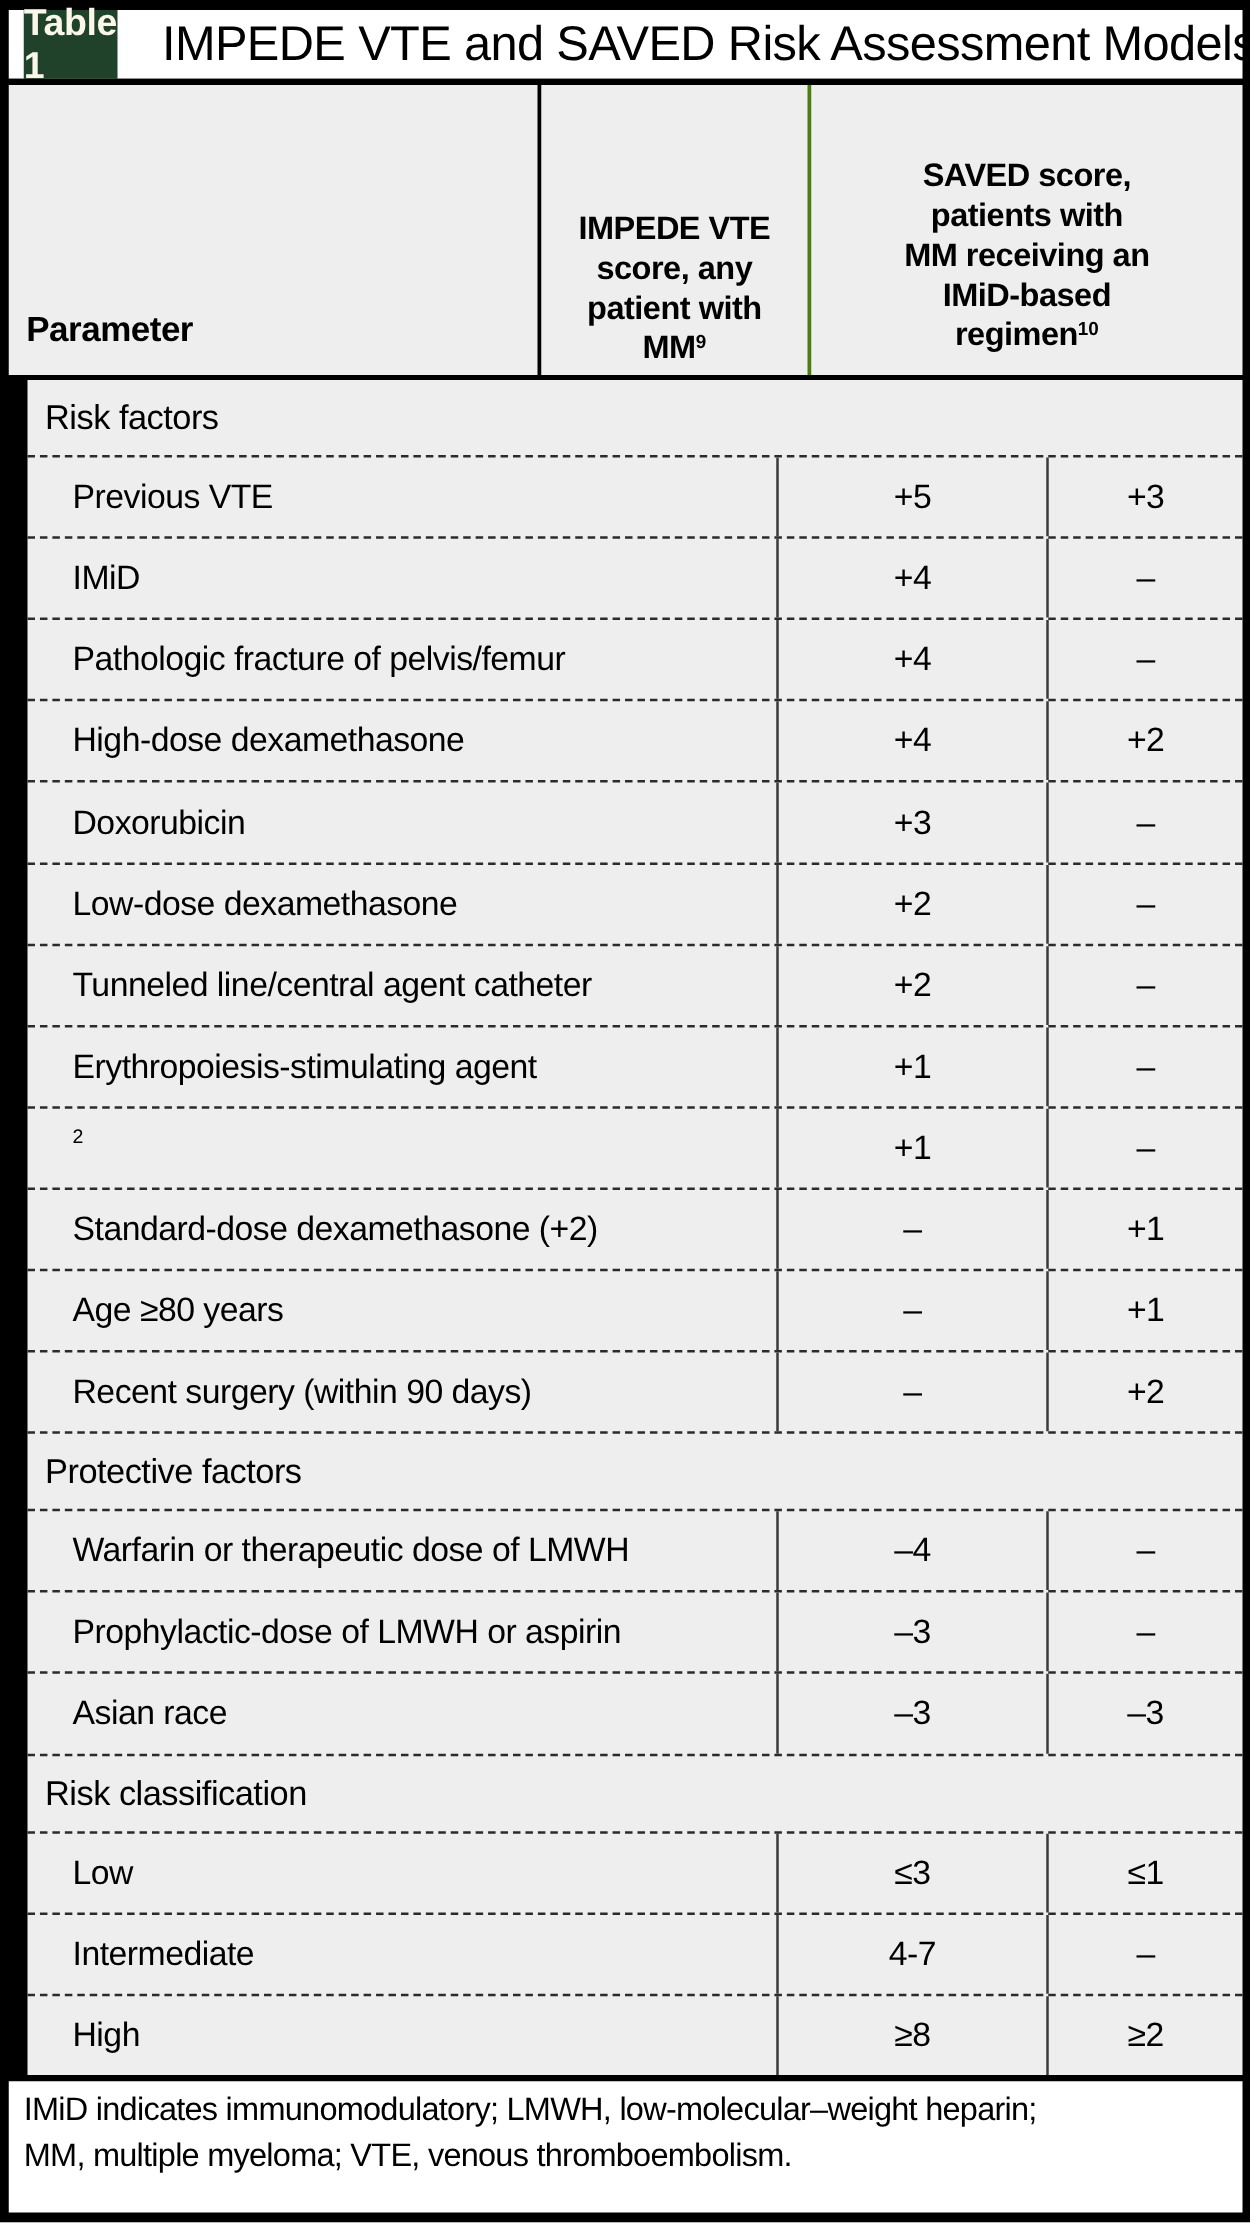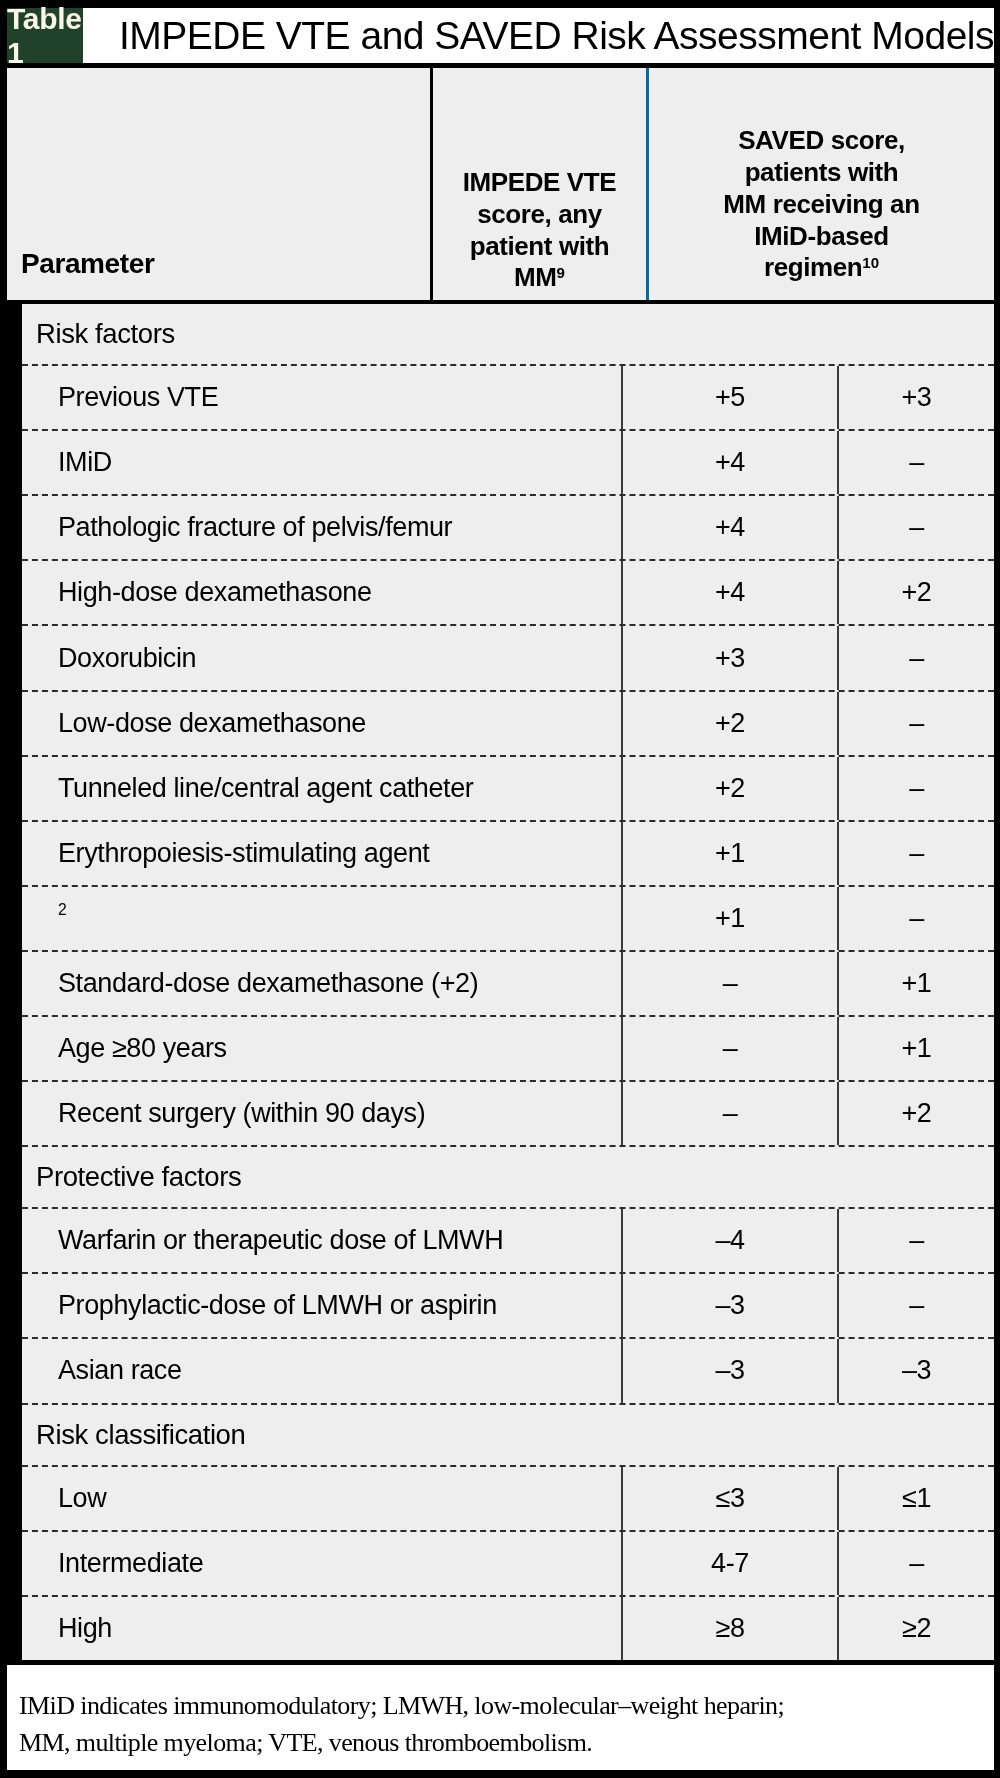--- a/index.html
+++ b/index.html
@@ -24,6 +24,7 @@
     display: flex;
     align-items: stretch;
     flex: 0 0 auto;
+    padding-left: 12px;
   }
   .badge {
     width: 132px;

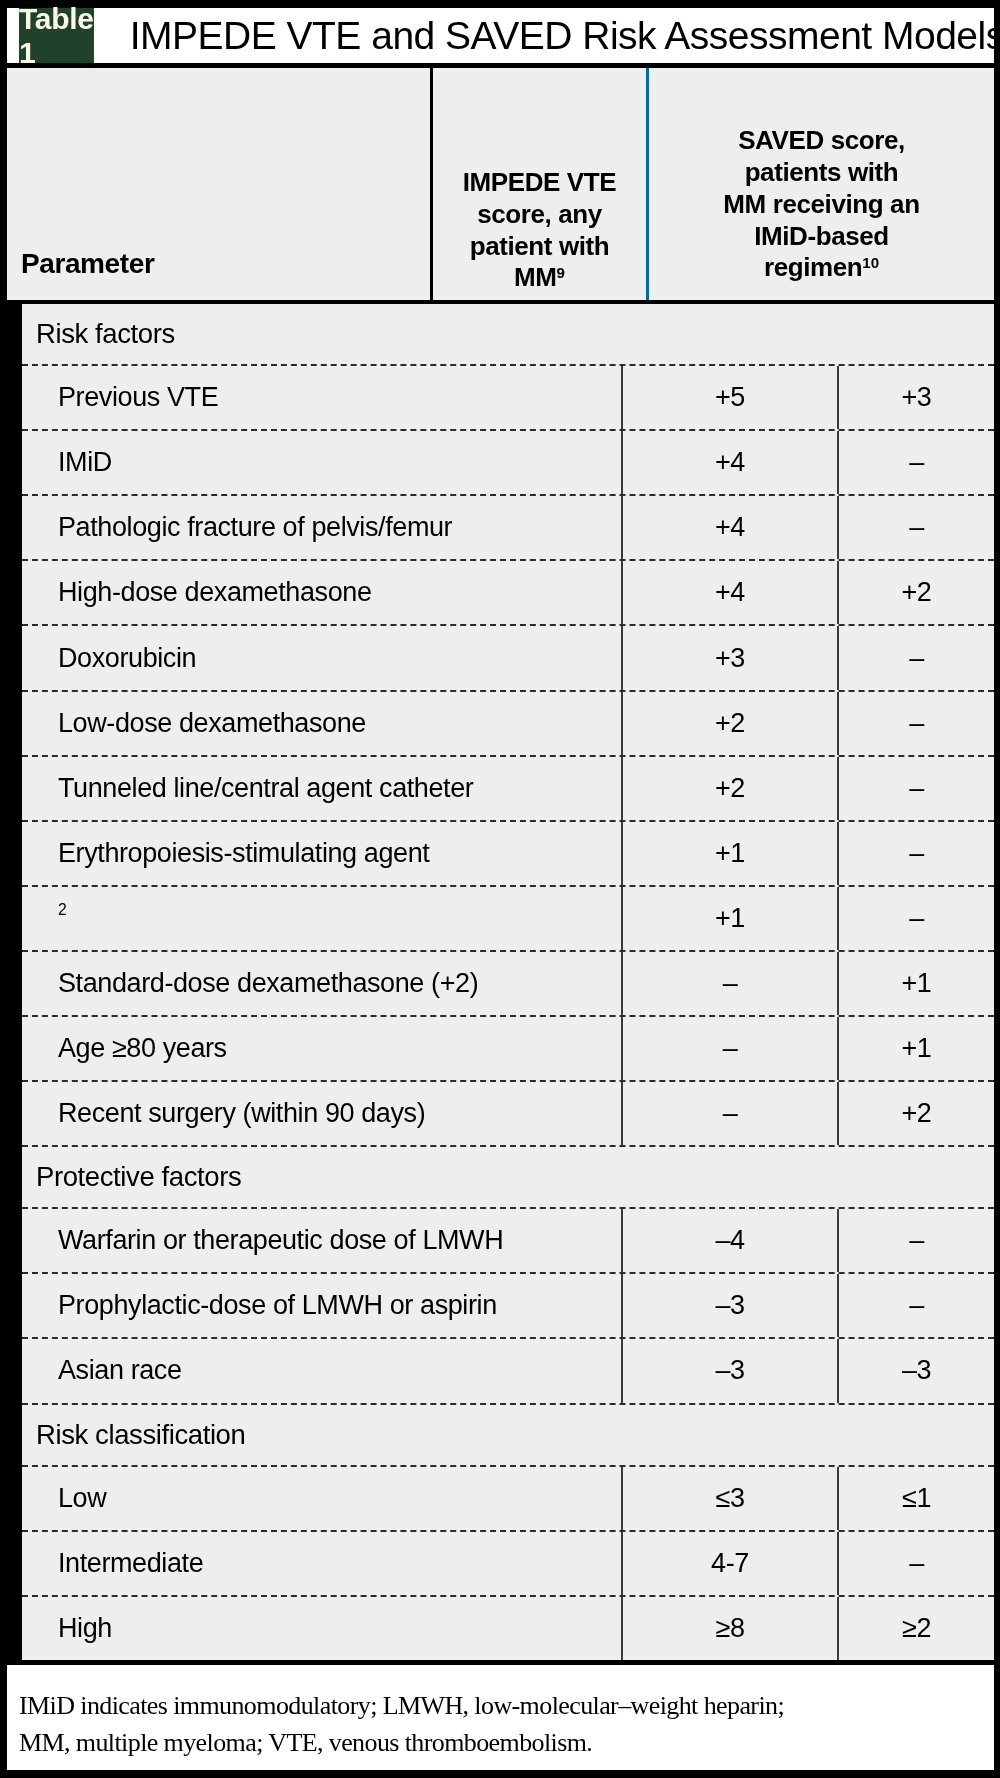--- a/index.html
+++ b/index.html
@@ -82,7 +82,7 @@
   }
   .hcell-saved {
     flex: 1;
-    border-left: 3px solid #0369a1;
+    border-left: 3px solid #4d7c0f;
     justify-content: center;
     text-align: center;
     padding-bottom: 16px;

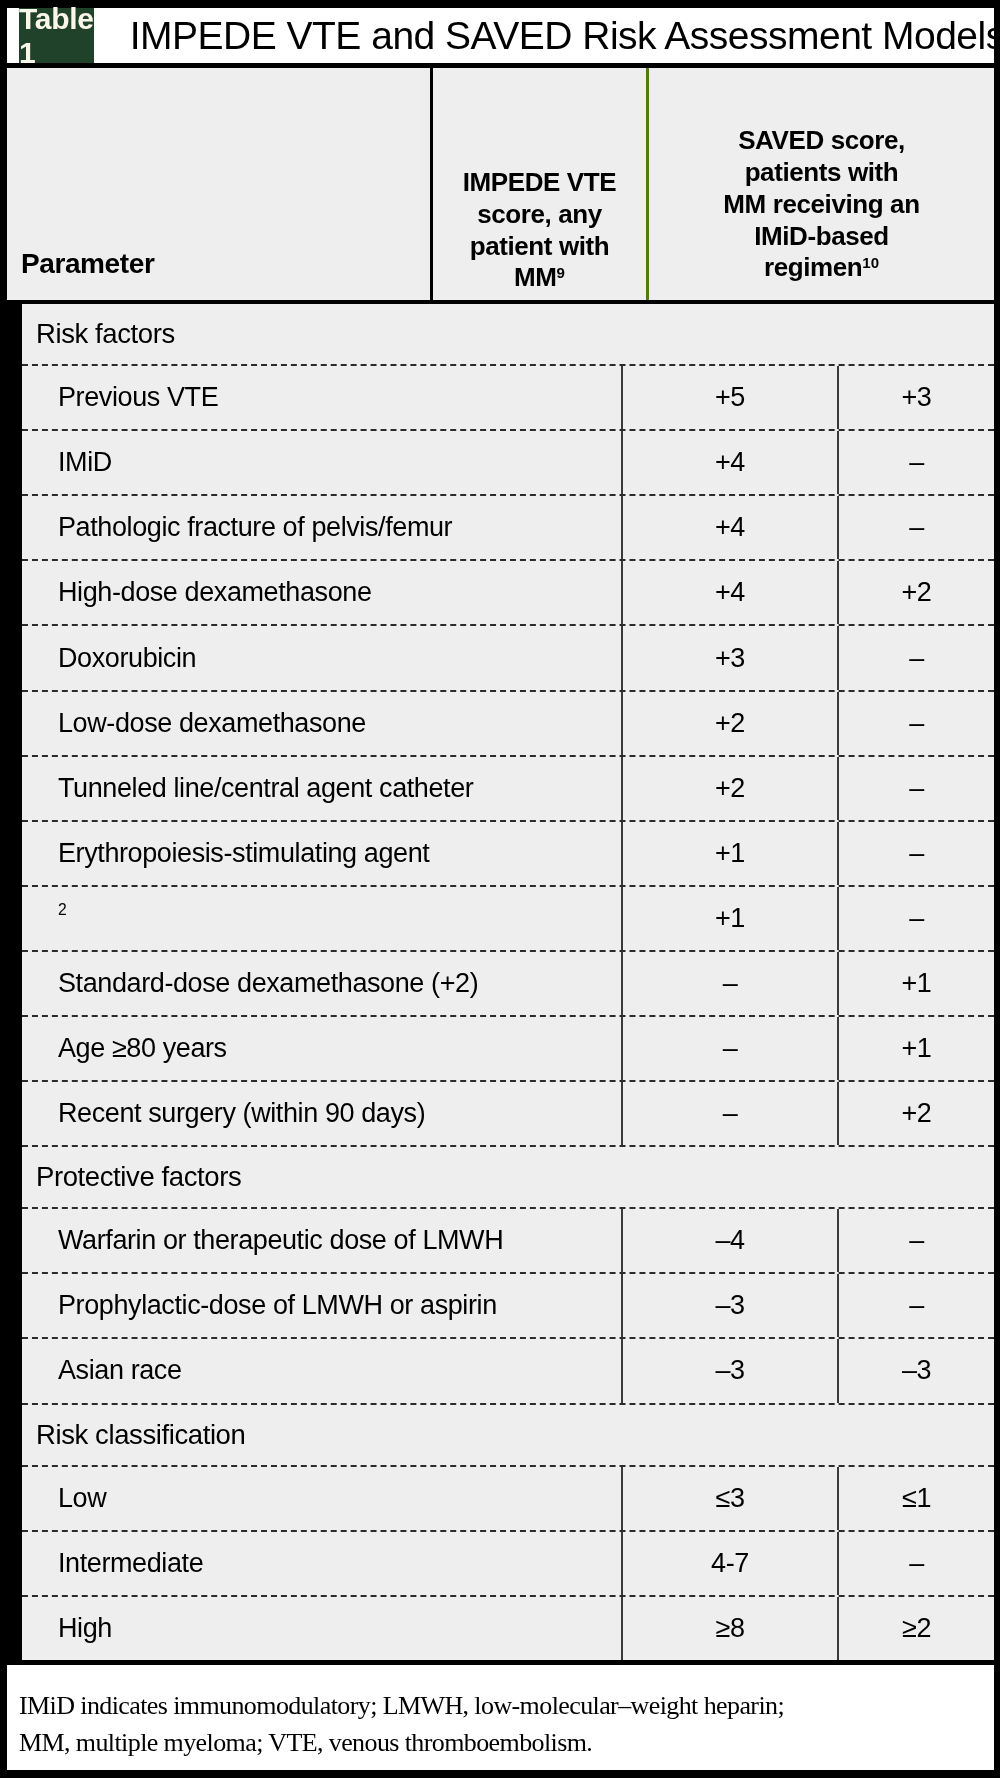--- a/index.html
+++ b/index.html
@@ -135,11 +135,10 @@
     height: 105px;
     flex: 0 0 auto;
     background: #ffffff;
-    padding: 23px 12px 0 12px;
+    padding: 4px 12px 0 12px;
     font-size: 26px;
     letter-spacing: -0.6px;
     line-height: 1.42;
-    font-family: Liberation Serif, serif;
   }
   .footnote div { white-space: nowrap; }
 </style>

